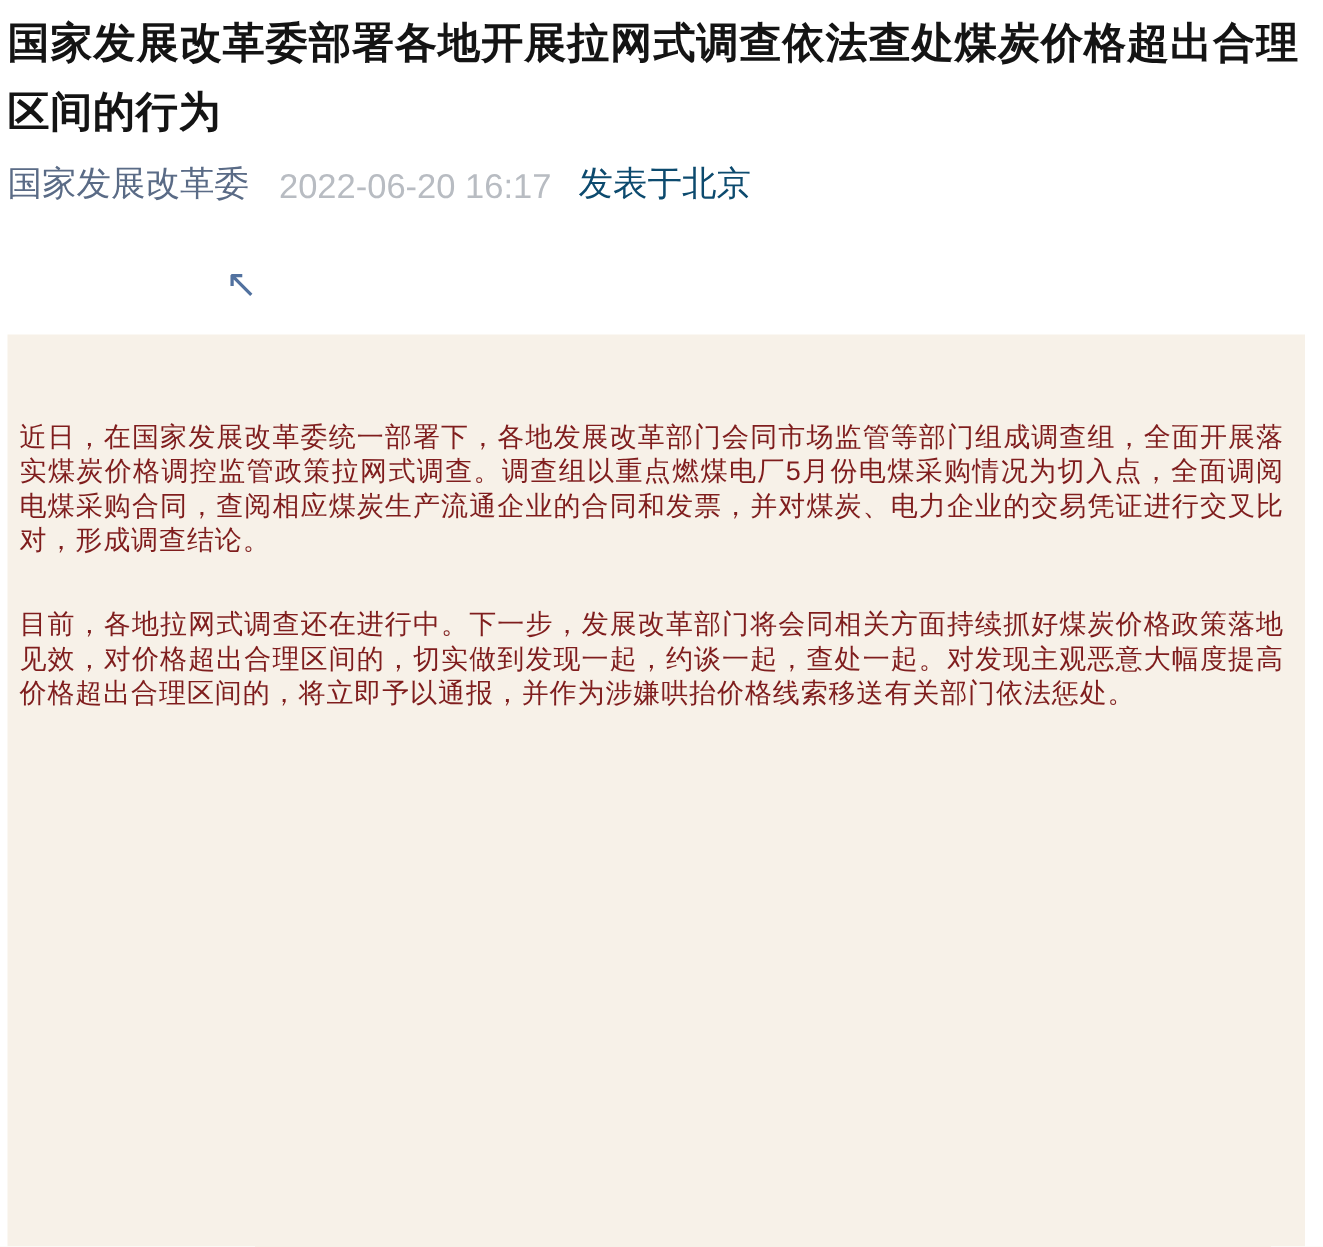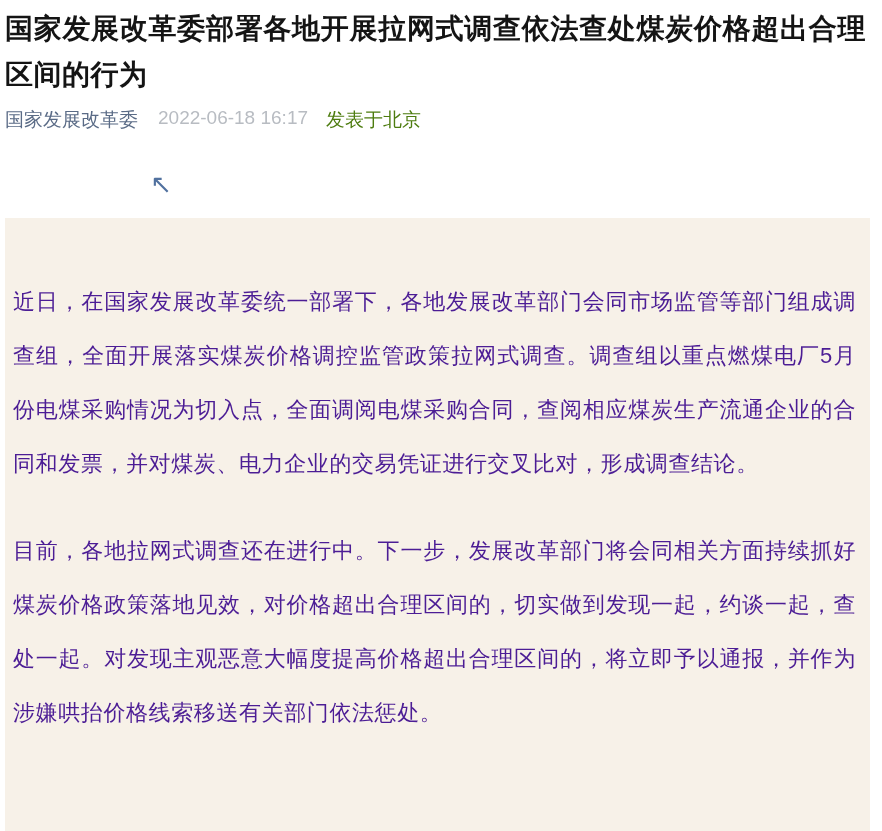--- a/index.html
+++ b/index.html
@@ -38,8 +38,8 @@
   .byline {
     margin-top: 9px;
     display: flex;
-    align-items: flex-start;
-    font-size: 19px;
+    align-items: flex-end;
+    font-size: 23px;
     white-space: nowrap;
   }
   .account-name {

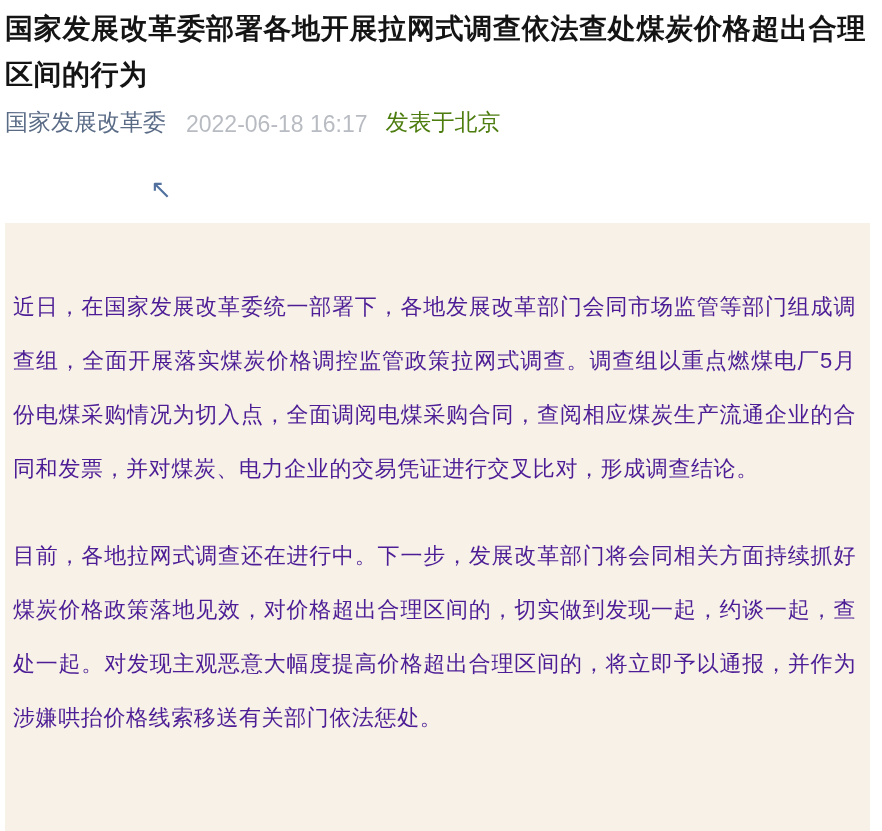--- a/index.html
+++ b/index.html
@@ -107,7 +107,7 @@
 
     <div class="byline">
       <span class="account-name">国家发展改革委</span>
-      <span class="publish-time">2022-06-18 16:17</span>
+      <span class="publish-time">2022-06-20 16:17</span>
       <span class="publish-location">发表于北京</span>
     </div>
   </div>

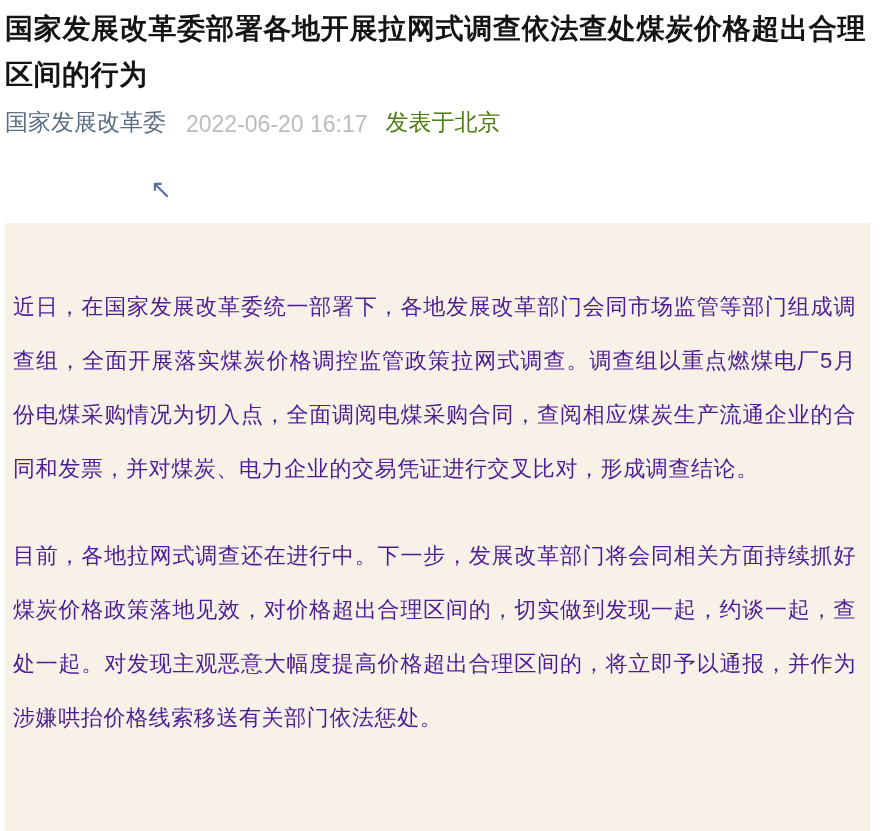--- a/index.html
+++ b/index.html
@@ -52,7 +52,7 @@
     margin-right: 18px;
   }
   .publish-location {
-    color: #4d7c0f;
+    color: #0c4a6e;
   }
 
   

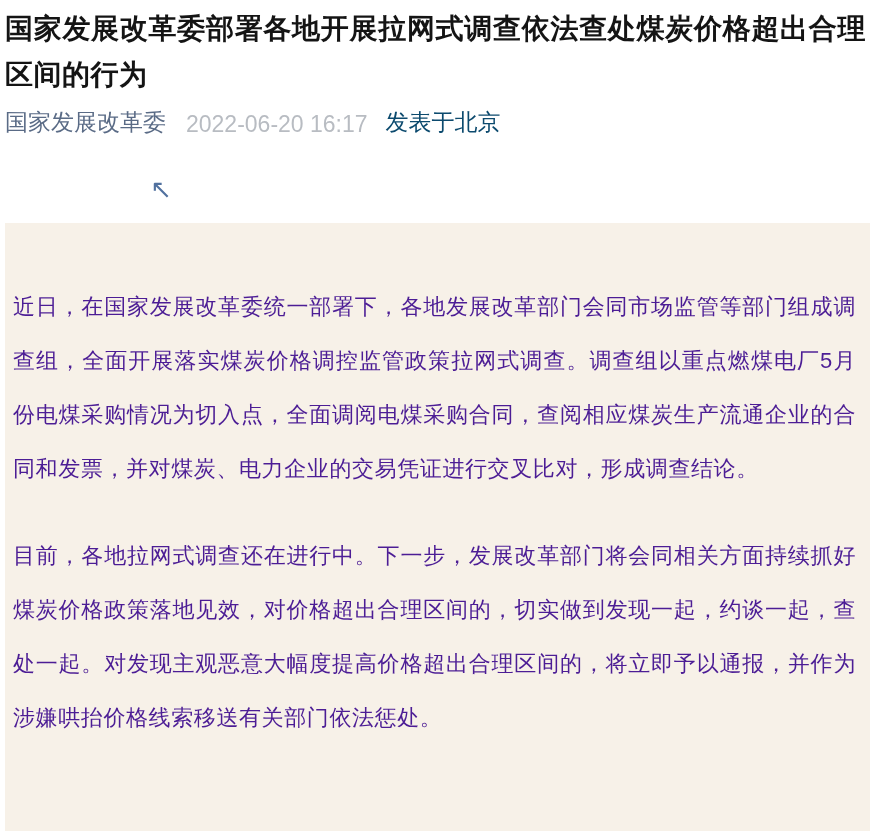--- a/index.html
+++ b/index.html
@@ -86,10 +86,10 @@
   }
   .article-panel p {
     margin: 0;
-    font-size: 22px;
-    line-height: 54px;
+    font-size: 18px;
+    line-height: 23px;
     letter-spacing: 0.6px;
-    color: #4c1d95;
+    color: #7f1d1d;
     text-align: justify;
     text-justify: inter-character;
   }

